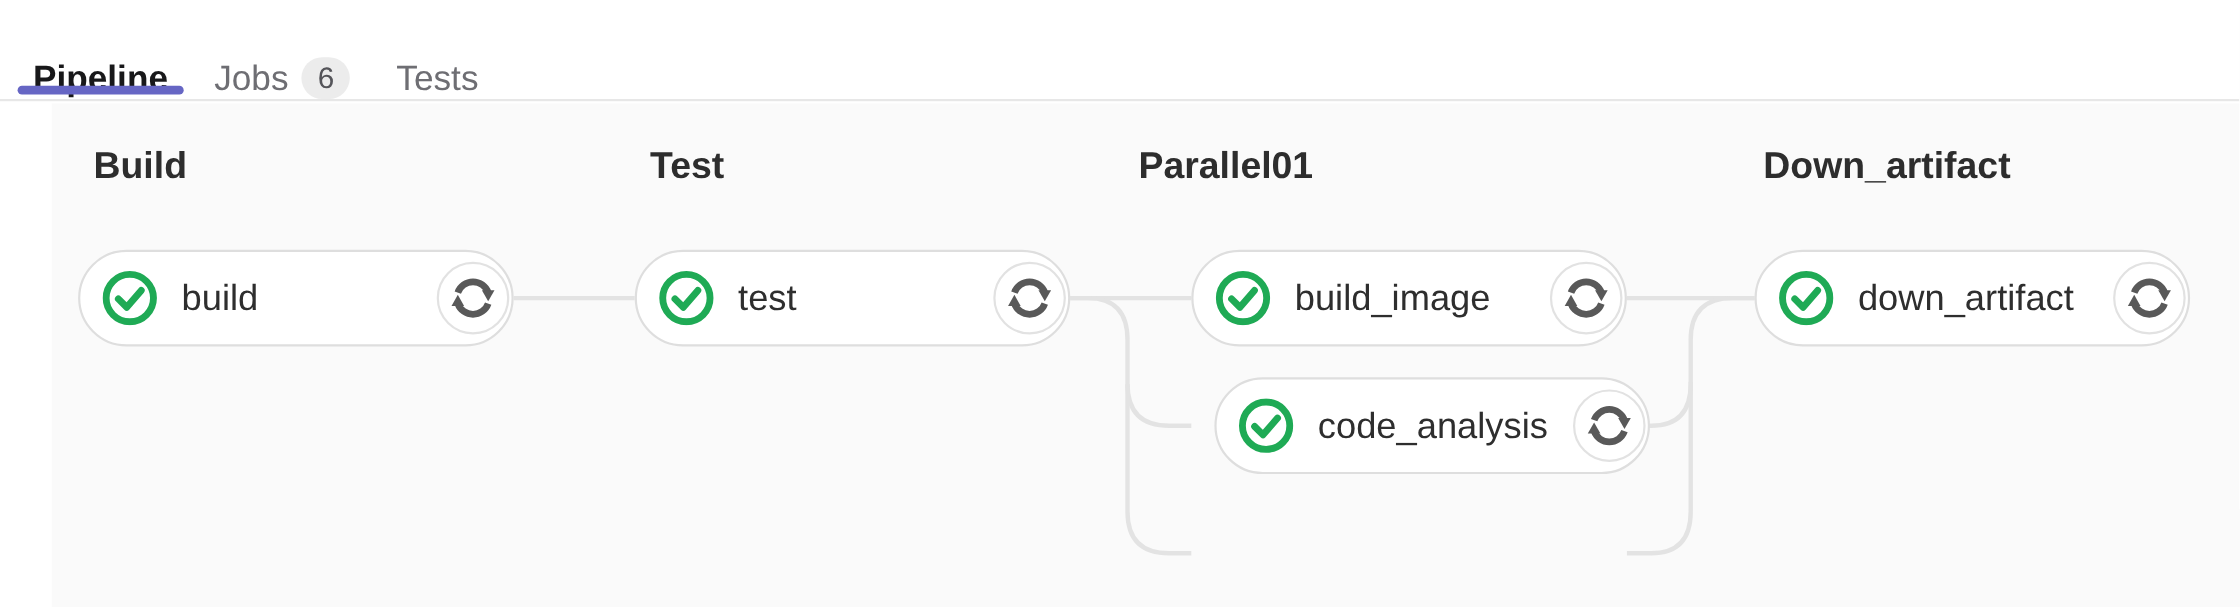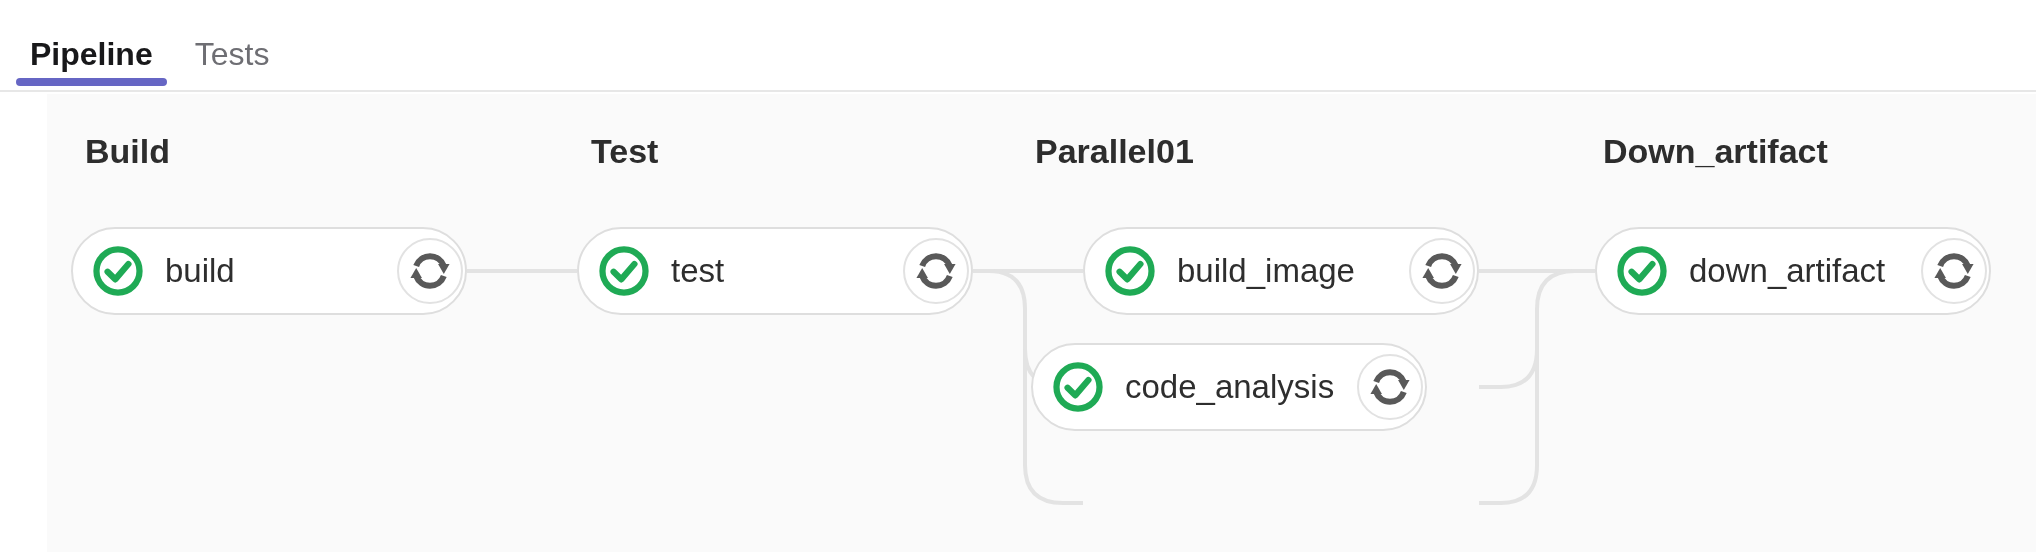--- a/index.html
+++ b/index.html
@@ -29,7 +29,7 @@
     border-bottom:2px solid var(--tabBorder);
   }
   .tab{
-    position:relative;display:flex;align-items:center;
+    position:relative;display:flex;align-items:flex-end;
     padding:18px 14px 0 14px;font-size:32px;color:var(--textMuted);
     cursor:pointer;white-space:nowrap;
   }

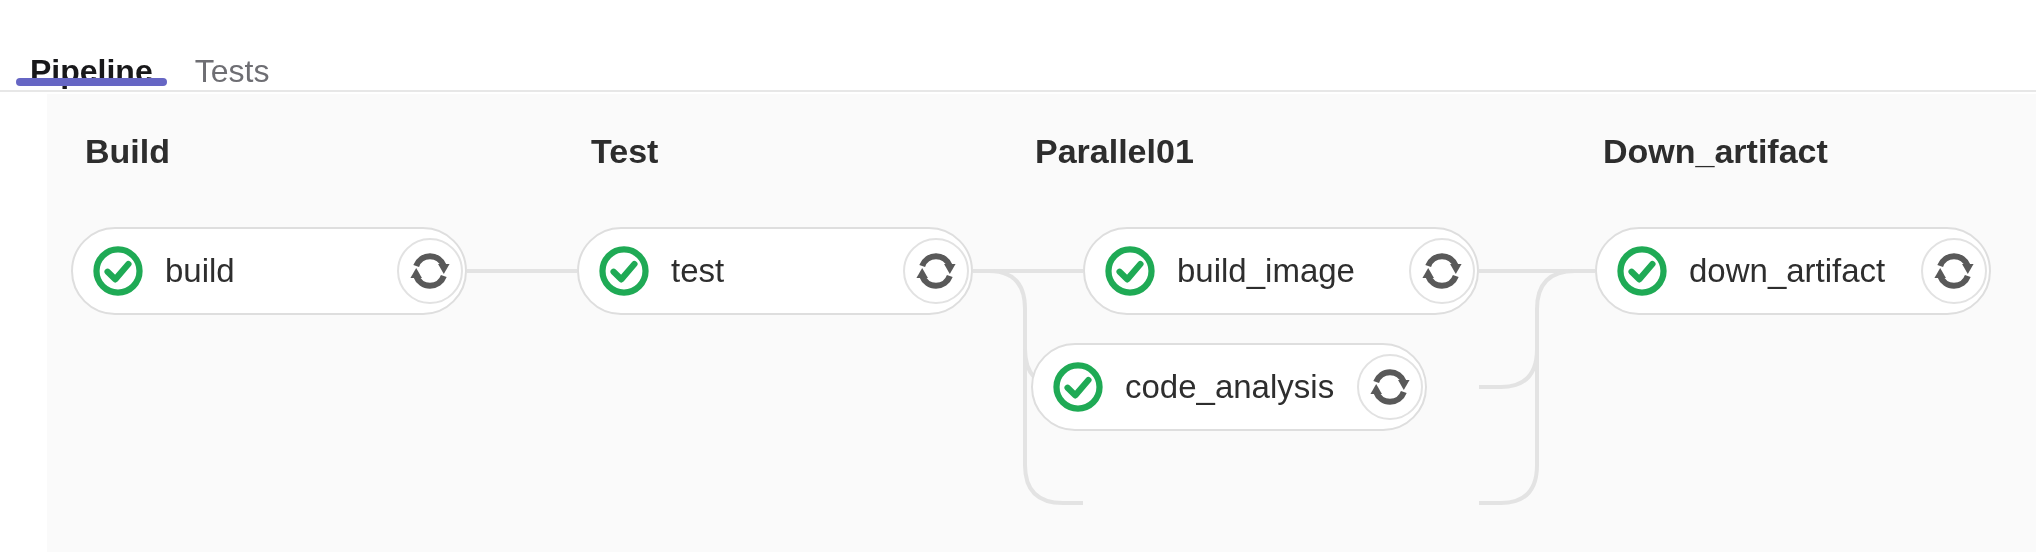--- a/index.html
+++ b/index.html
@@ -89,6 +89,10 @@
       <span>Pipeline</span>
     </div>
     <div class="tab">
+      <span>Jobs</span>
+      <span class="badge">6</span>
+    </div>
+    <div class="tab">
       <span>Tests</span>
     </div>
   </nav>

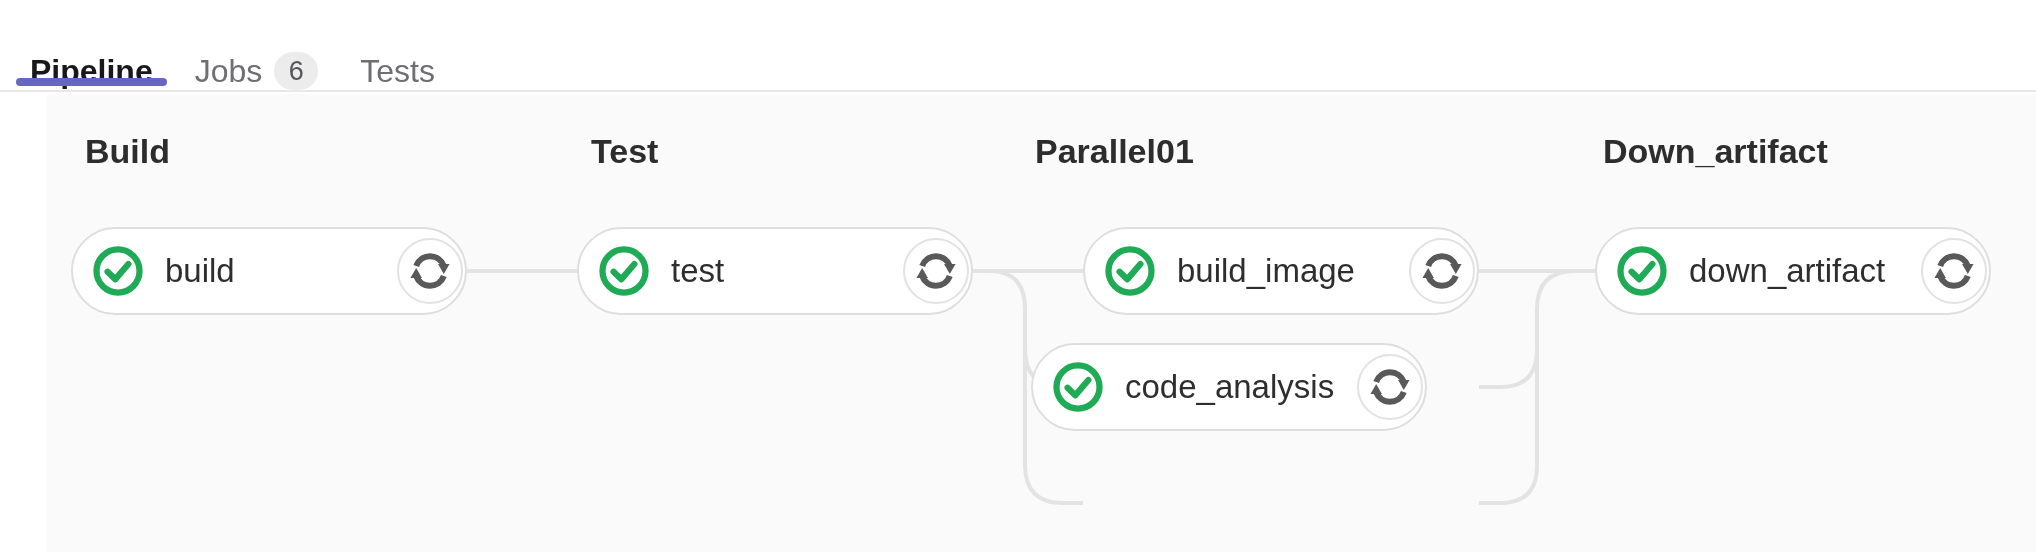--- a/index.html
+++ b/index.html
@@ -162,7 +162,7 @@
       </button>
     </div>
 
-    <div class="job" style="left:984px;top:249px">
+    <div class="job" style="left:1057px;top:249px">
       <svg class="status-icon" viewBox="0 0 36 36">
         <circle cx="18" cy="18" r="15.5"></circle>
           <path class="tick" d="M10.5,18.5 L16,24 L25.5,13"></path>

